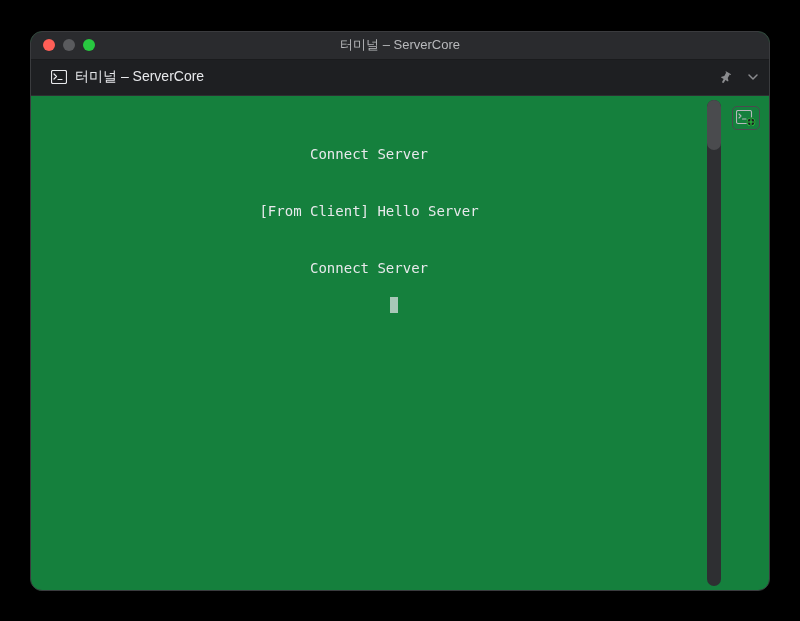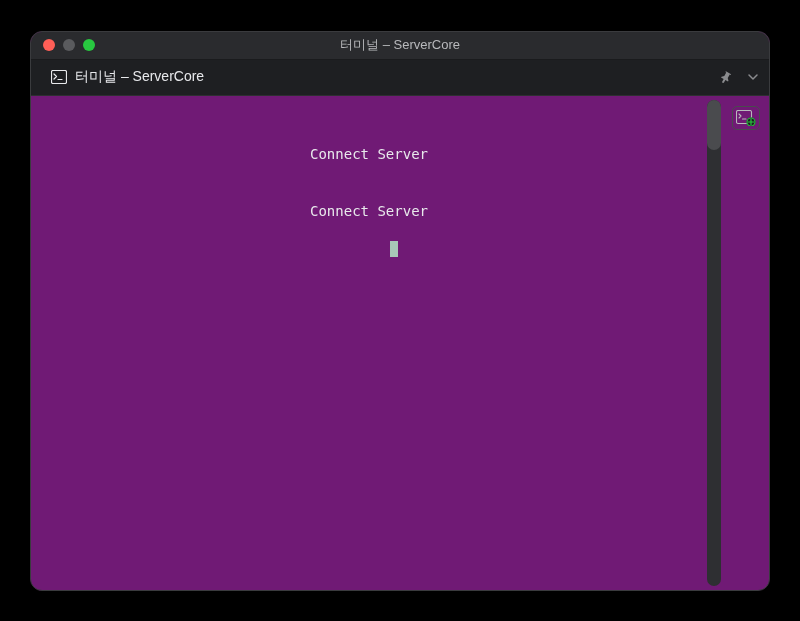--- a/index.html
+++ b/index.html
@@ -19,7 +19,7 @@
     .window {
       width: 740px;
       height: 560px;
-      background: #701a75;
+      background: #15803d;
       border-radius: 12px;
       overflow: hidden;
       box-shadow: 0 10px 40px rgba(0,0,0,0.6);

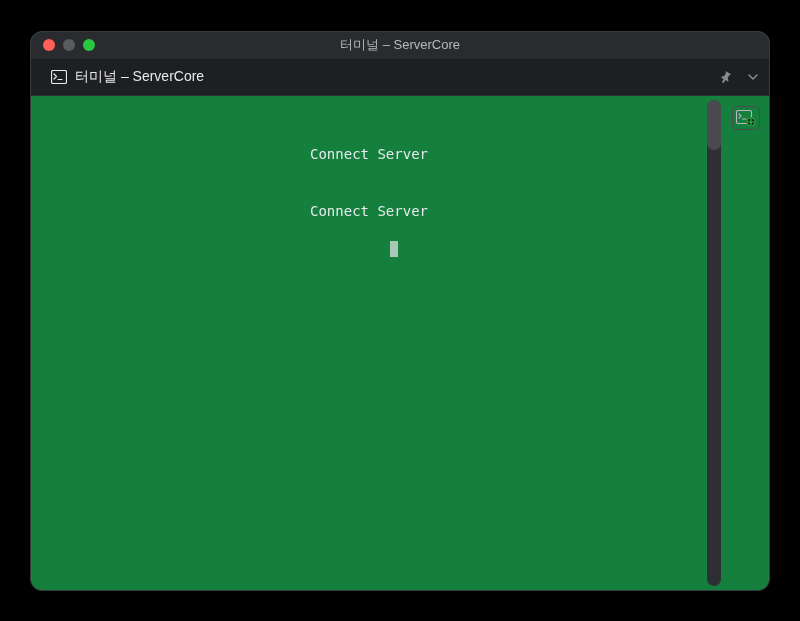--- a/index.html
+++ b/index.html
@@ -194,6 +194,7 @@
   <div class="content-area">
     <div class="terminal-output">
       <span class="terminal-line">Connect Server</span>
+      <span class="terminal-line">[From Client] Hello Server</span>
       <span class="terminal-line">Connect Server</span>
       <span class="cursor"></span>
     </div>

